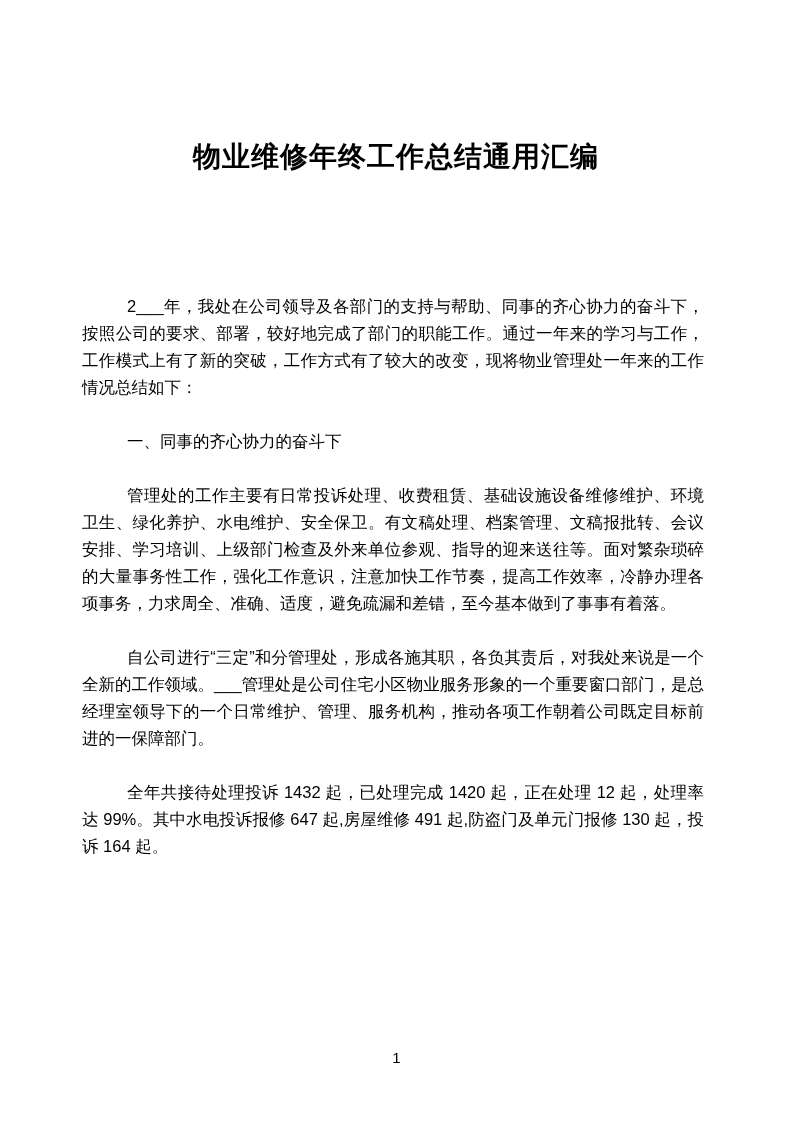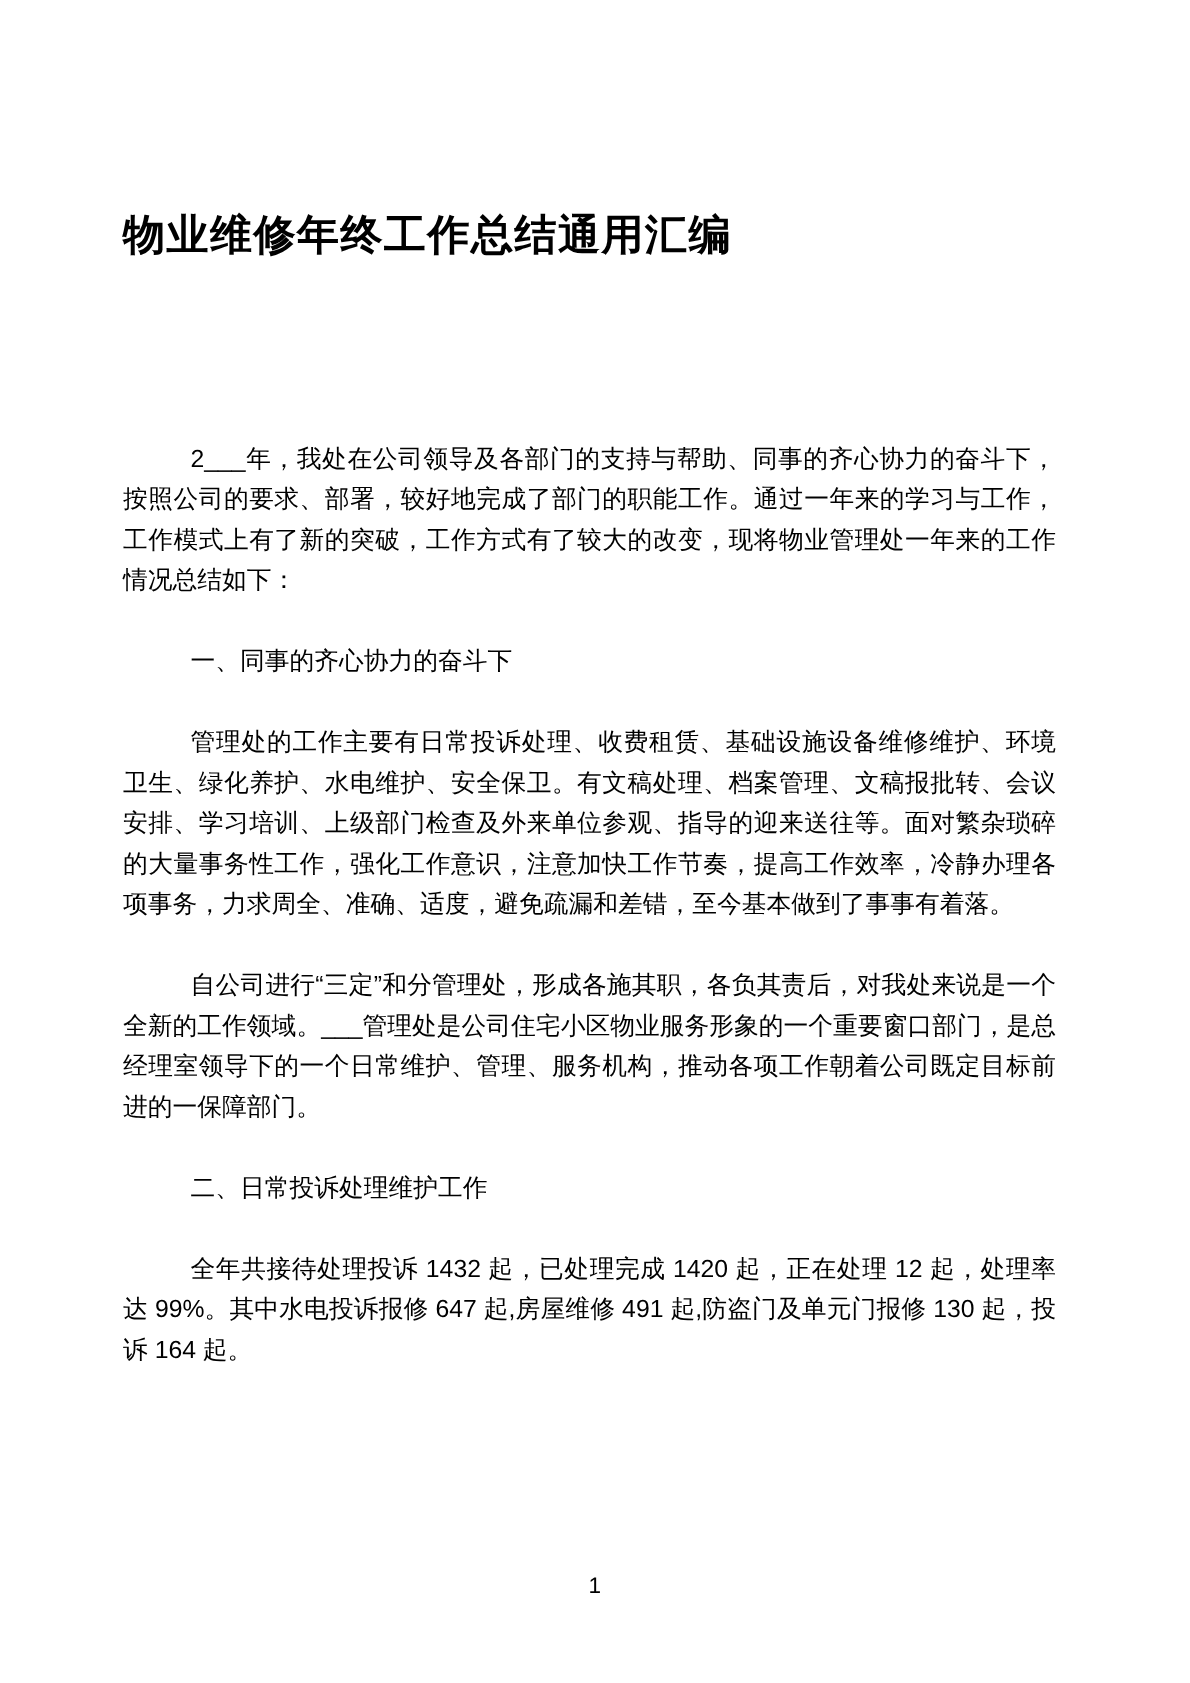--- a/index.html
+++ b/index.html
@@ -23,7 +23,7 @@
     font-size: 28px;
     line-height: 33px;
     font-weight: bold;
-    text-align: left;
+    text-align: center;
     letter-spacing: 1px;
   }
   .para {

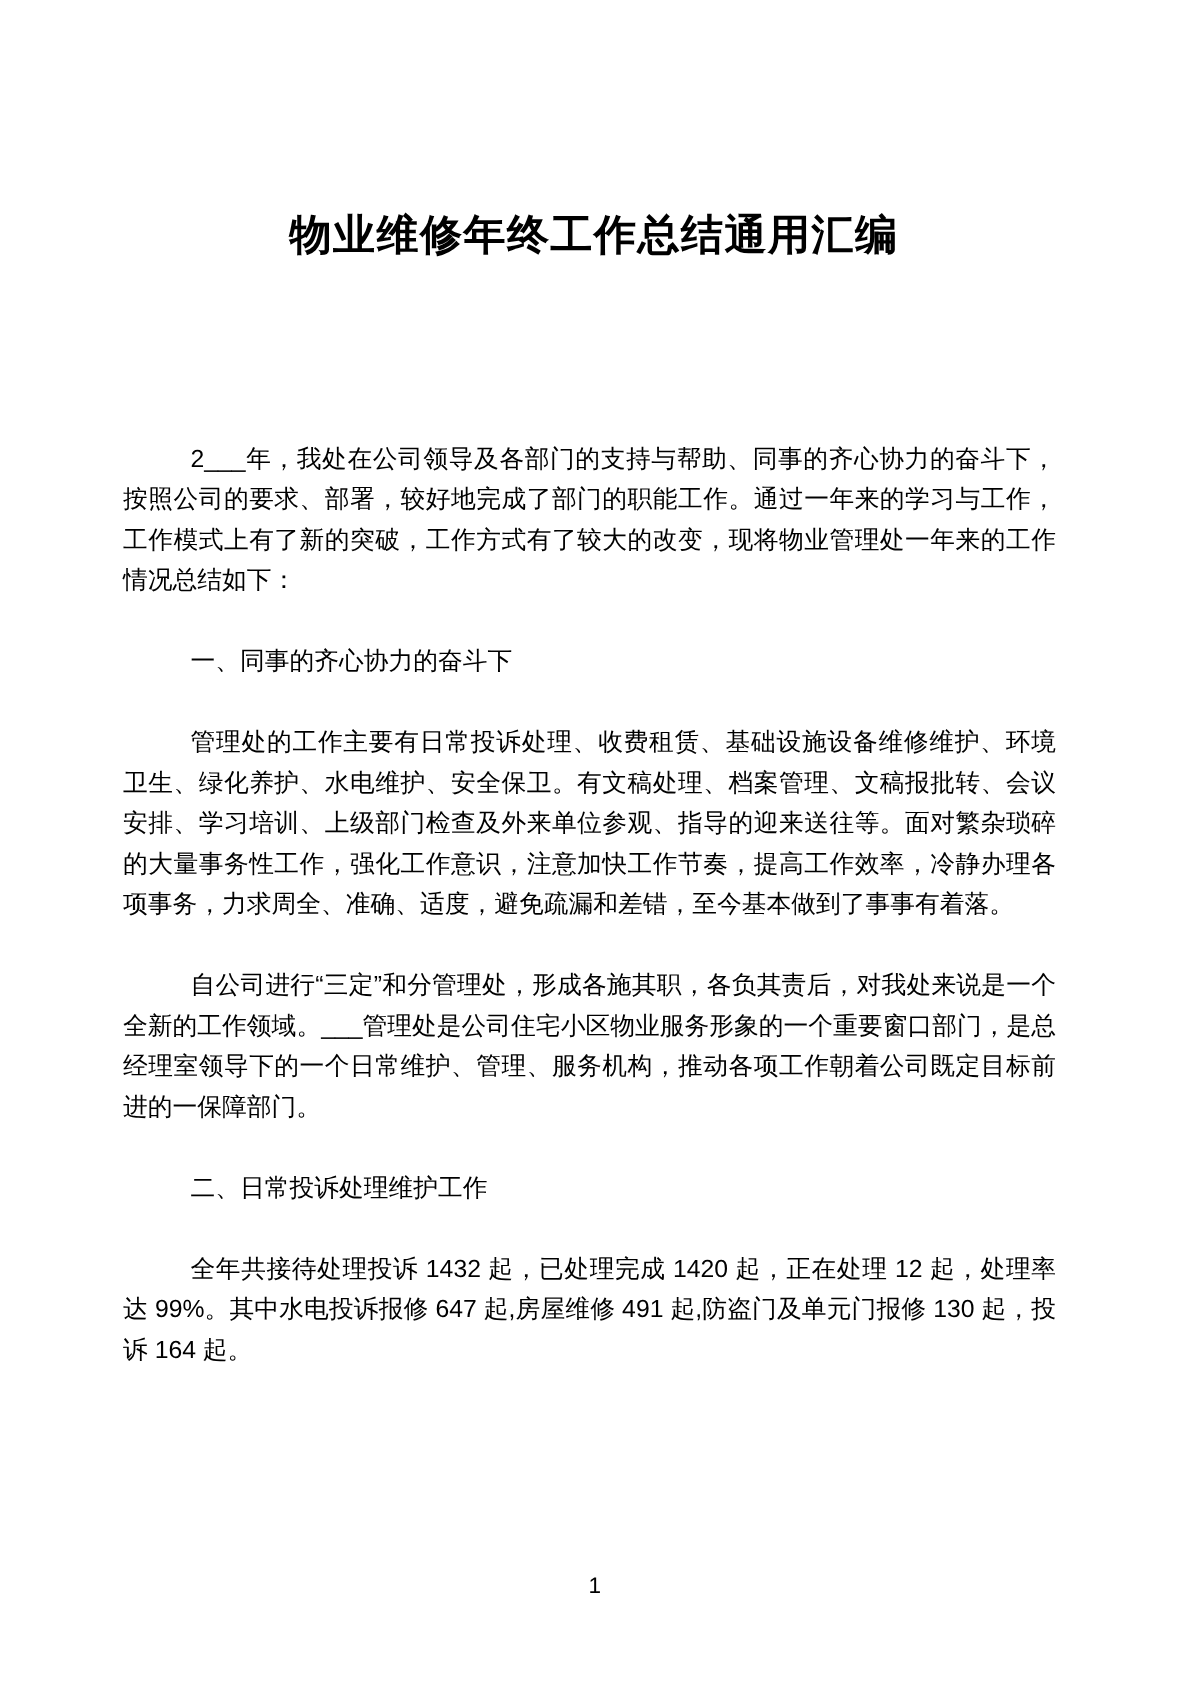--- a/index.html
+++ b/index.html
@@ -60,7 +60,6 @@
 
   <p class="para">自公司进行“三定”和分管理处，形成各施其职，各负其责后，对我处来说是一个全新的工作领域。___管理处是公司住宅小区物业服务形象的一个重要窗口部门，是总经理室领导下的一个日常维护、管理、服务机构，推动各项工作朝着公司既定目标前进的一保障部门。</p>
 
-  <p class="para">二、日常投诉处理维护工作</p>
 
 
   <p class="para">全年共接待处理投诉 1432 起，已处理完成 1420 起，正在处理 12 起，处理率达 99%。其中水电投诉报修 647 起,房屋维修 491 起,防盗门及单元门报修 130 起，投诉 164 起。</p>

